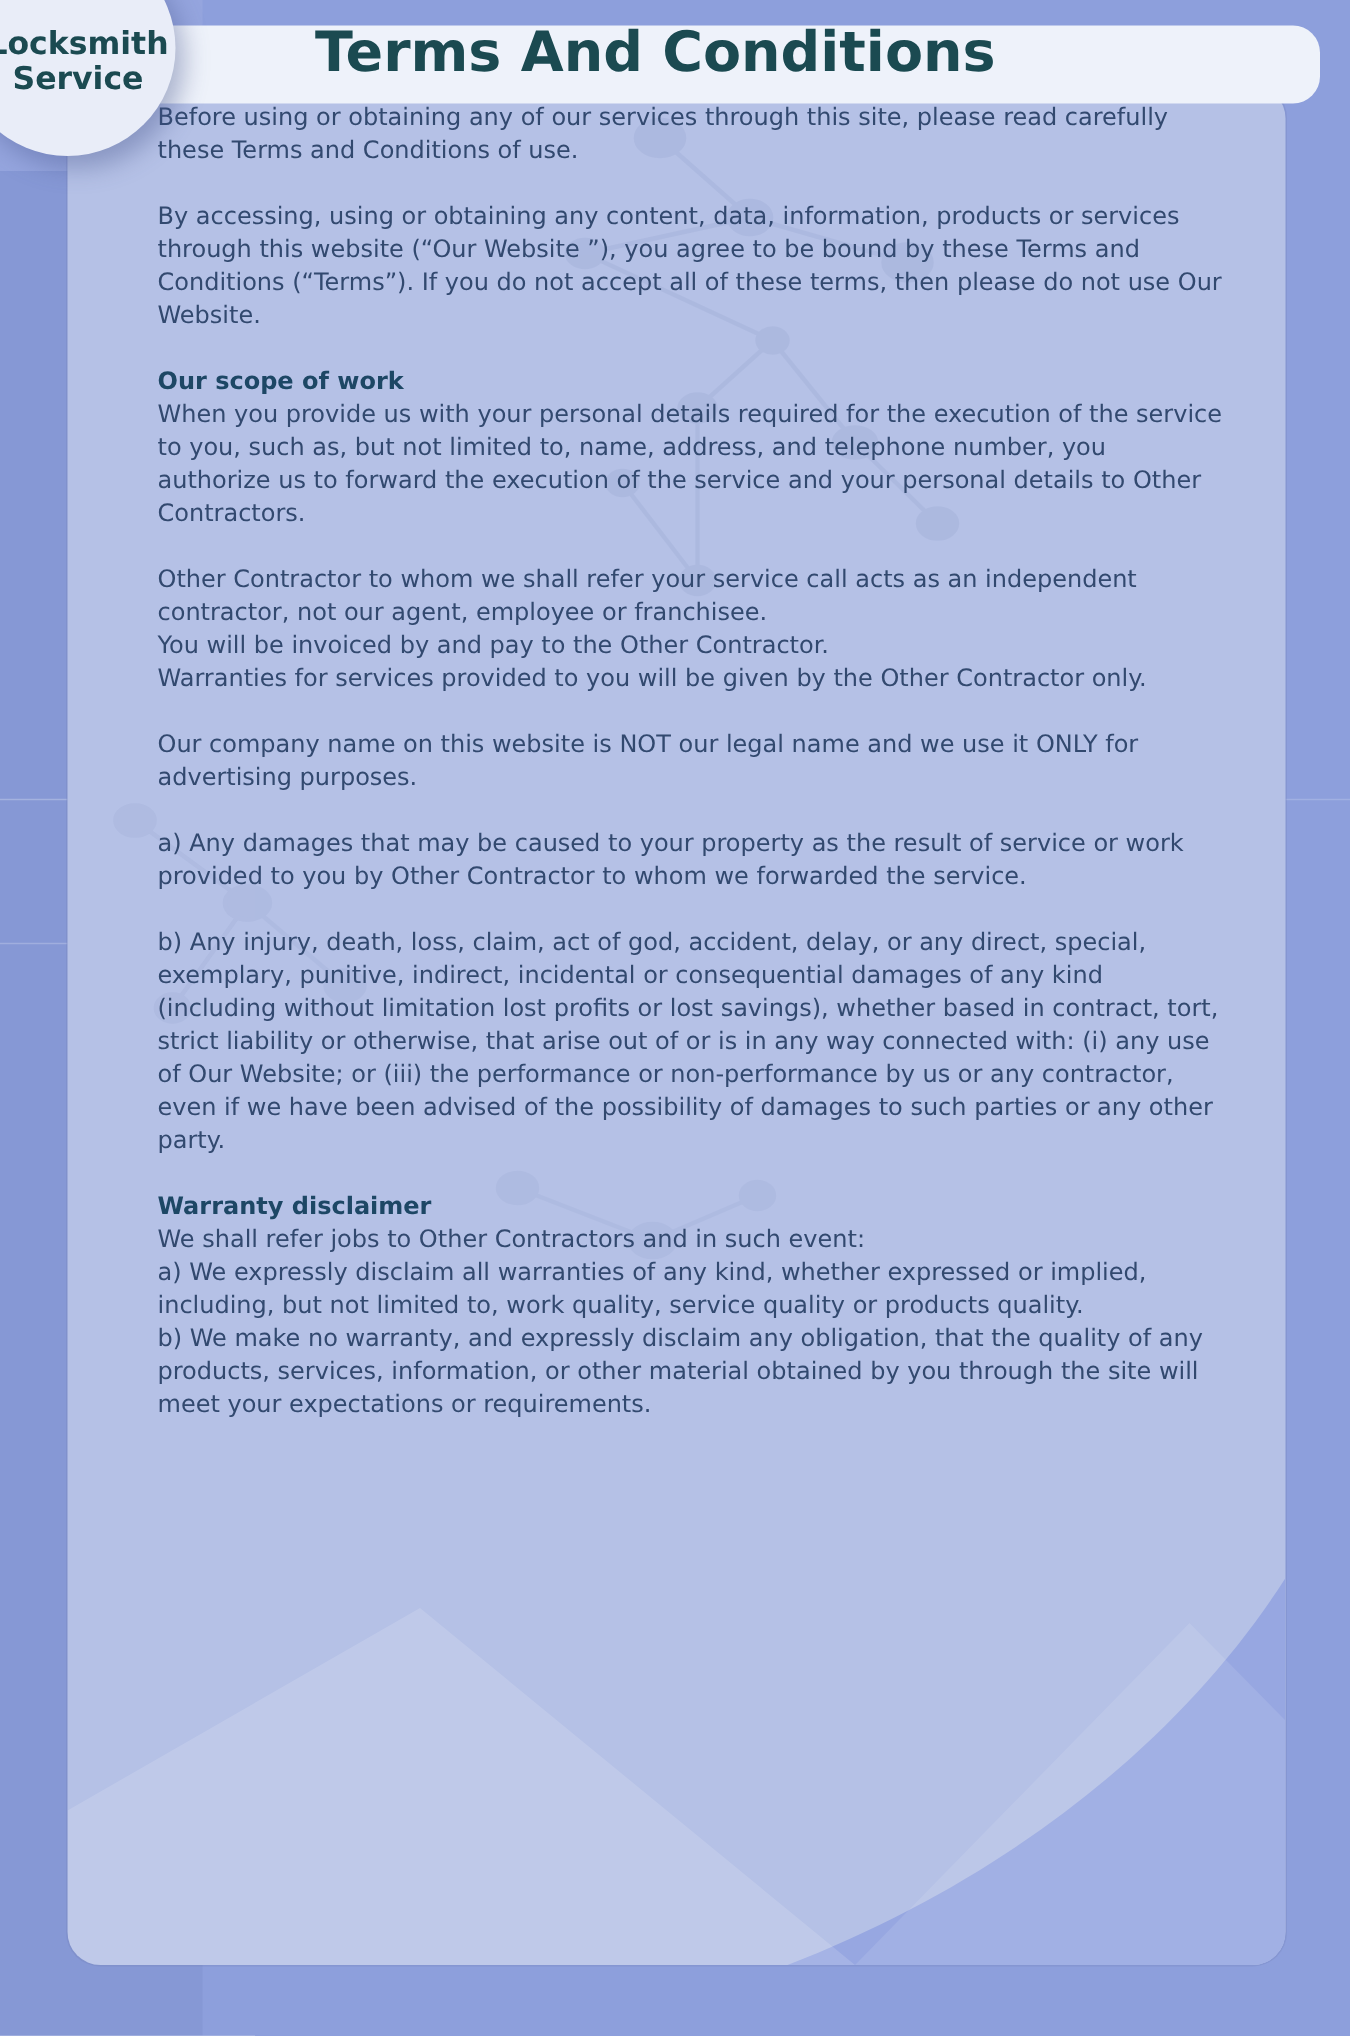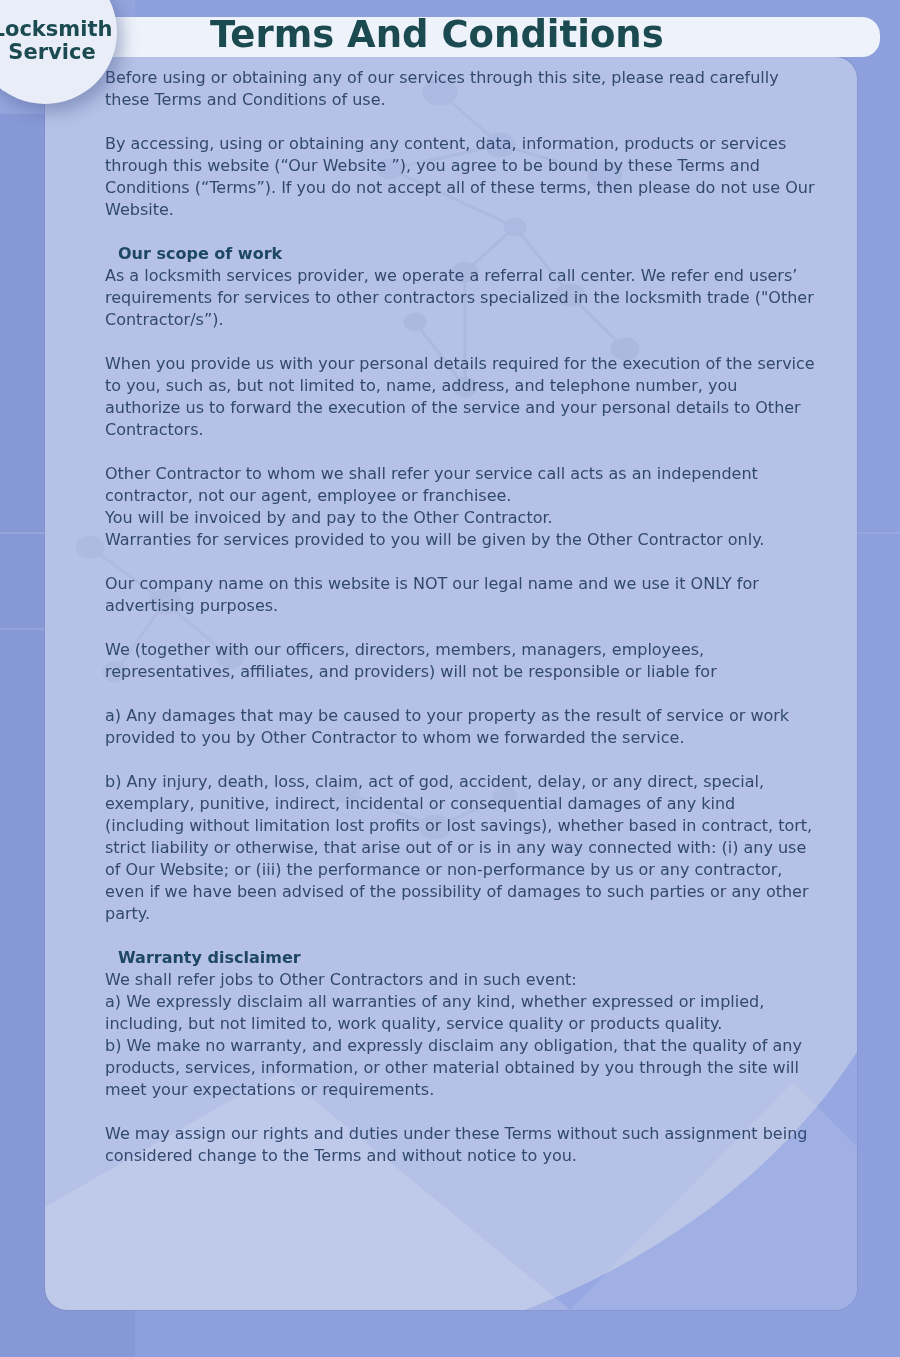--- a/index.html
+++ b/index.html
@@ -31,7 +31,7 @@
 
   
   .header-bar{
-    position:absolute;left:80px;top:17px;width:800px;height:40px;
+    position:absolute;left:80px;top:17px;width:800px;height:52px;
     background:var(--header_bar,#eef2fa);
     border-radius:0 18px 18px 0;z-index:2;
   }

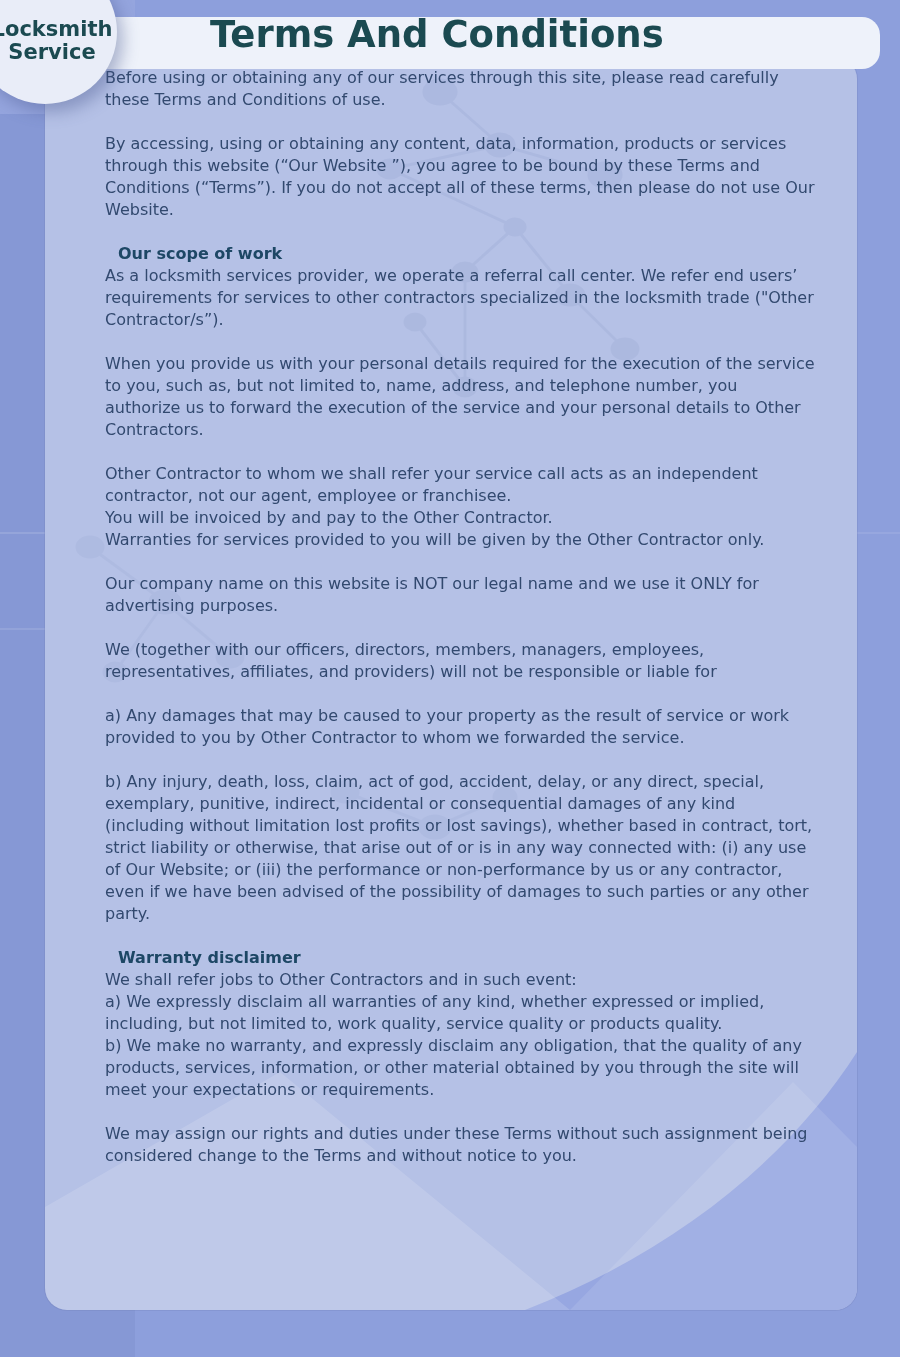--- a/index.html
+++ b/index.html
@@ -26,7 +26,7 @@
   }
   .block{margin:0;margin-top:22px;white-space:pre-line;}
   .block:first-child{margin-top:0;}
-  .heading{font-weight:bold;color:var(--heading_text,#1d4765);margin-left:13px;}
+  .heading{font-weight:bold;color:var(--heading_text,#1d4765);}
   .heading + .para{margin-top:0;}
 
   

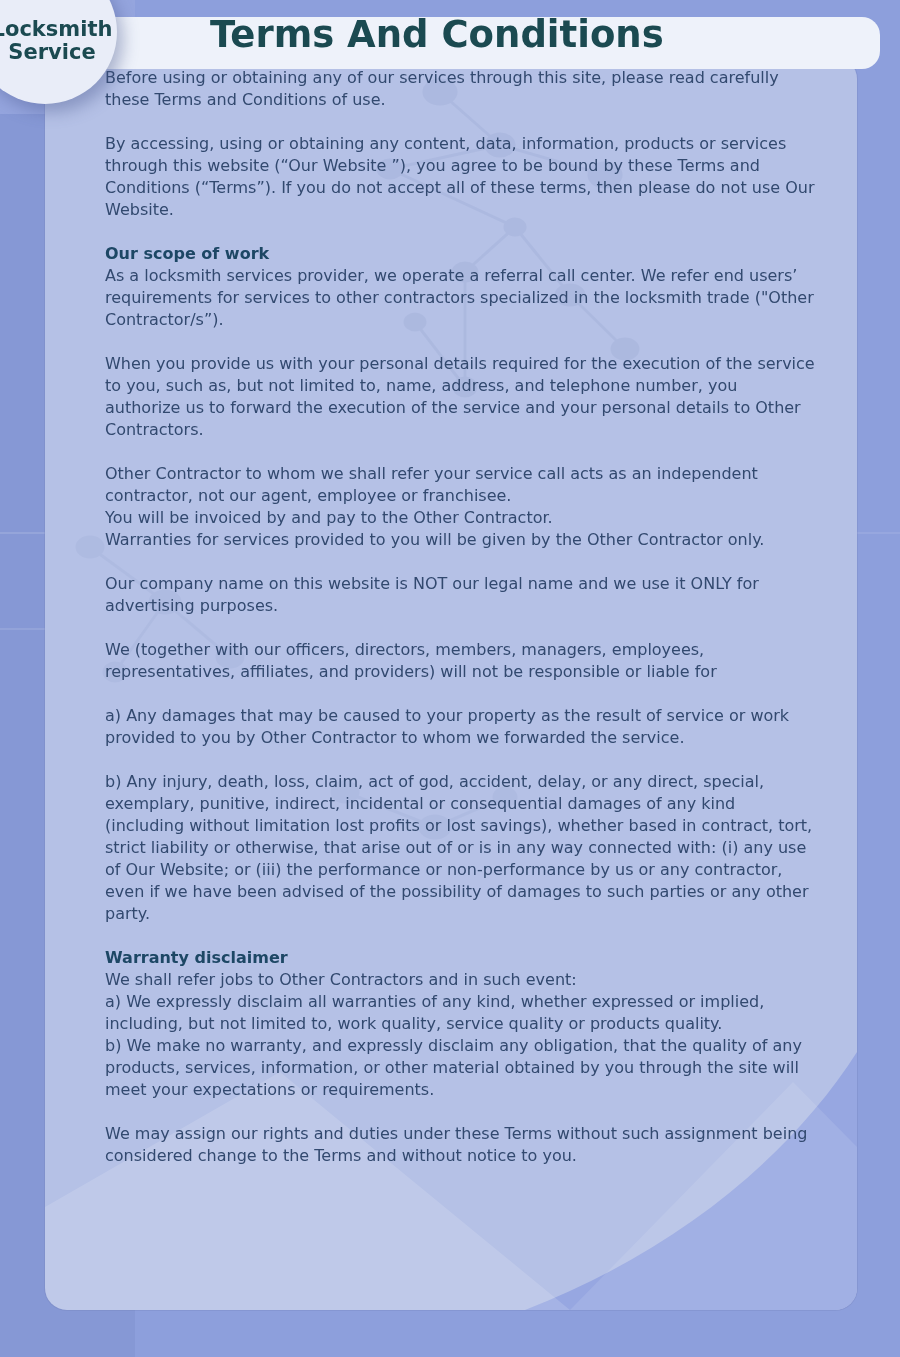--- a/index.html
+++ b/index.html
@@ -118,7 +118,6 @@
       <div class="block para">Before using or obtaining any of our services through this site, please read carefully these Terms and Conditions of use.</div>
       <div class="block para">By accessing, using or obtaining any content, data, information, products or services through this website (“Our Website ”), you agree to be bound by these Terms and Conditions (“Terms”). If you do not accept all of these terms, then please do not use Our Website.</div>
       <div class="block heading">Our scope of work</div>
-      <div class="block para">As a locksmith services provider, we operate a referral call center. We refer end users’ requirements for services to other contractors specialized in the locksmith trade ("Other Contractor/s”).</div>
       <div class="block para">When you provide us with your personal details required for the execution of the service to you, such as, but not limited to, name, address, and telephone number, you authorize us to forward the execution of the service and your personal details to Other Contractors.</div>
       <div class="block para">Other Contractor to whom we shall refer your service call acts as an independent contractor, not our agent, employee or franchisee.
 You will be invoiced by and pay to the Other Contractor.

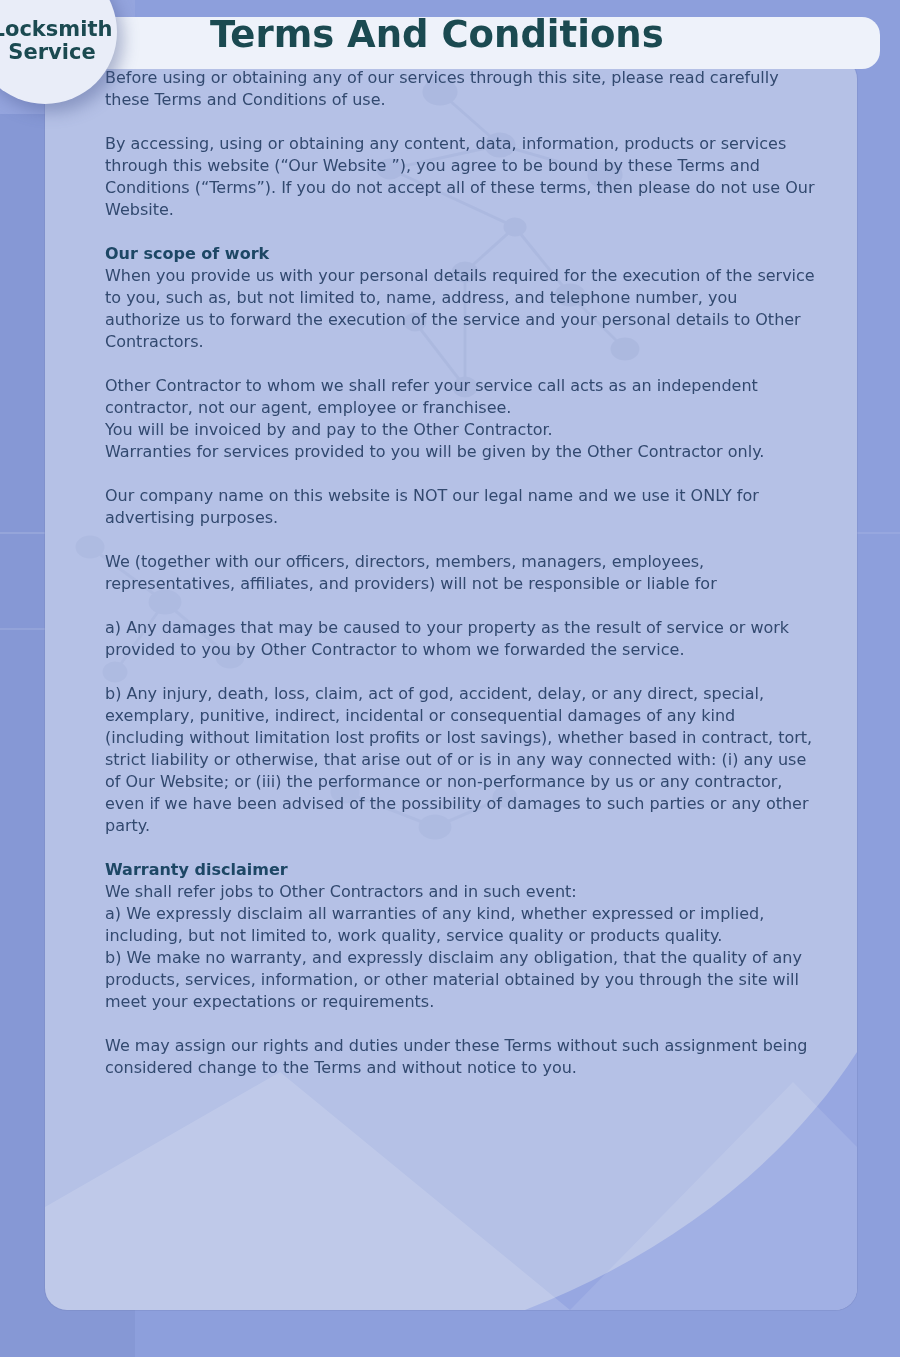--- a/index.html
+++ b/index.html
@@ -123,7 +123,6 @@
 You will be invoiced by and pay to the Other Contractor.
 Warranties for services provided to you will be given by the Other Contractor only.</div>
       <div class="block para">Our company name on this website is NOT our legal name and we use it ONLY for advertising purposes.</div>
-      <div class="block para">We (together with our officers, directors, members, managers, employees, representatives, affiliates, and providers) will not be responsible or liable for</div>
       <div class="block para">a) Any damages that may be caused to your property as the result of service or work provided to you by Other Contractor to whom we forwarded the service.</div>
       <div class="block para">b) Any injury, death, loss, claim, act of god, accident, delay, or any direct, special, exemplary, punitive, indirect, incidental or consequential damages of any kind (including without limitation lost profits or lost savings), whether based in contract, tort, strict liability or otherwise, that arise out of or is in any way connected with: (i) any use of Our Website; or (iii) the performance or non-performance by us or any contractor, even if we have been advised of the possibility of damages to such parties or any other party.</div>
       <div class="block heading">Warranty disclaimer</div>

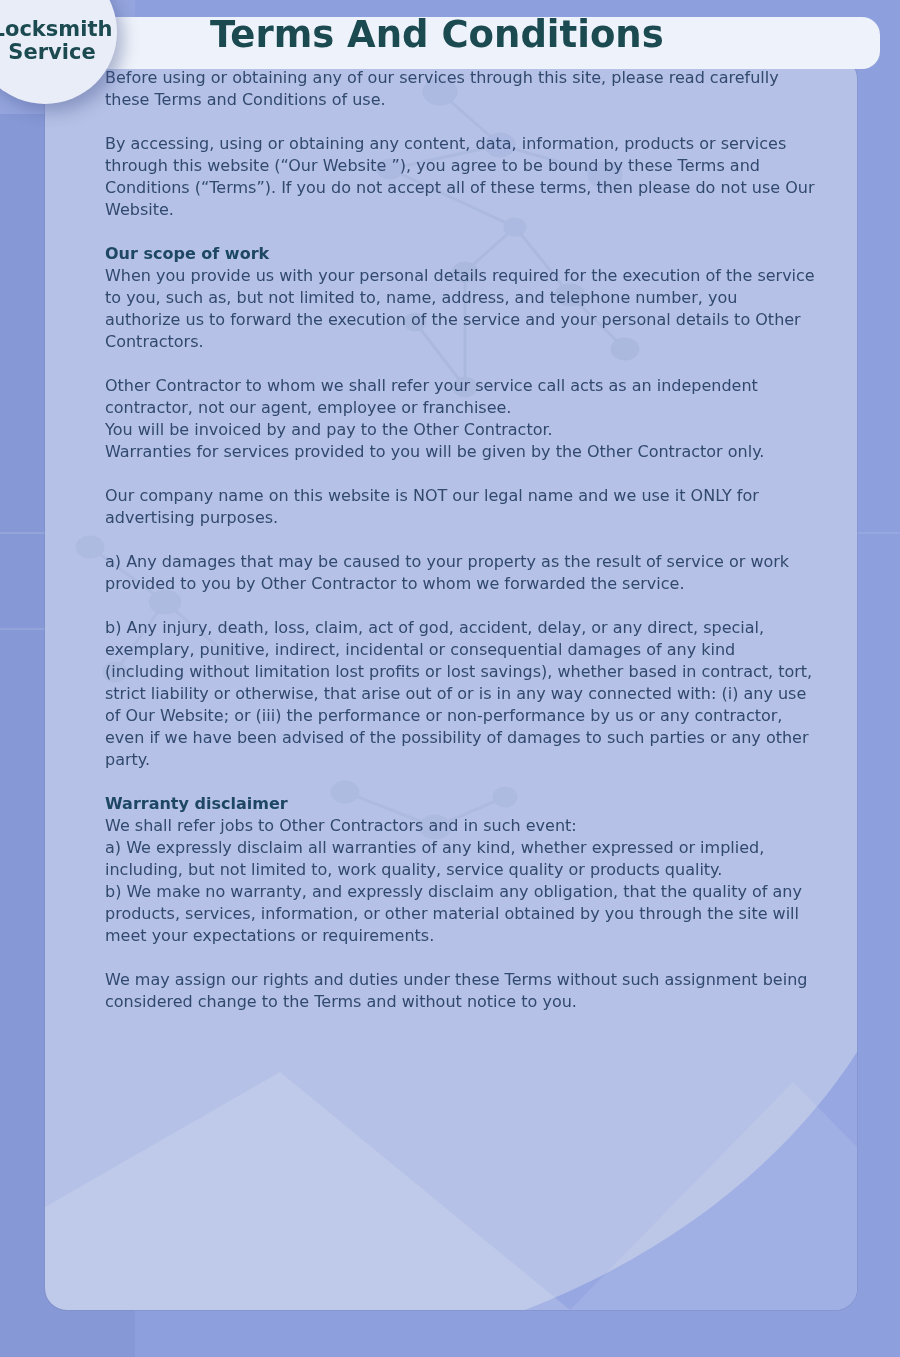--- a/index.html
+++ b/index.html
@@ -129,7 +129,6 @@
       <div class="block para">We shall refer jobs to Other Contractors and in such event:
 a) We expressly disclaim all warranties of any kind, whether expressed or implied, including, but not limited to, work quality, service quality or products quality.
 b) We make no warranty, and expressly disclaim any obligation, that the quality of any products, services, information, or other material obtained by you through the site will meet your expectations or requirements.</div>
-      <div class="block para">We may assign our rights and duties under these Terms without such assignment being considered change to the Terms and without notice to you.</div>
     </div>
 </div>
 

